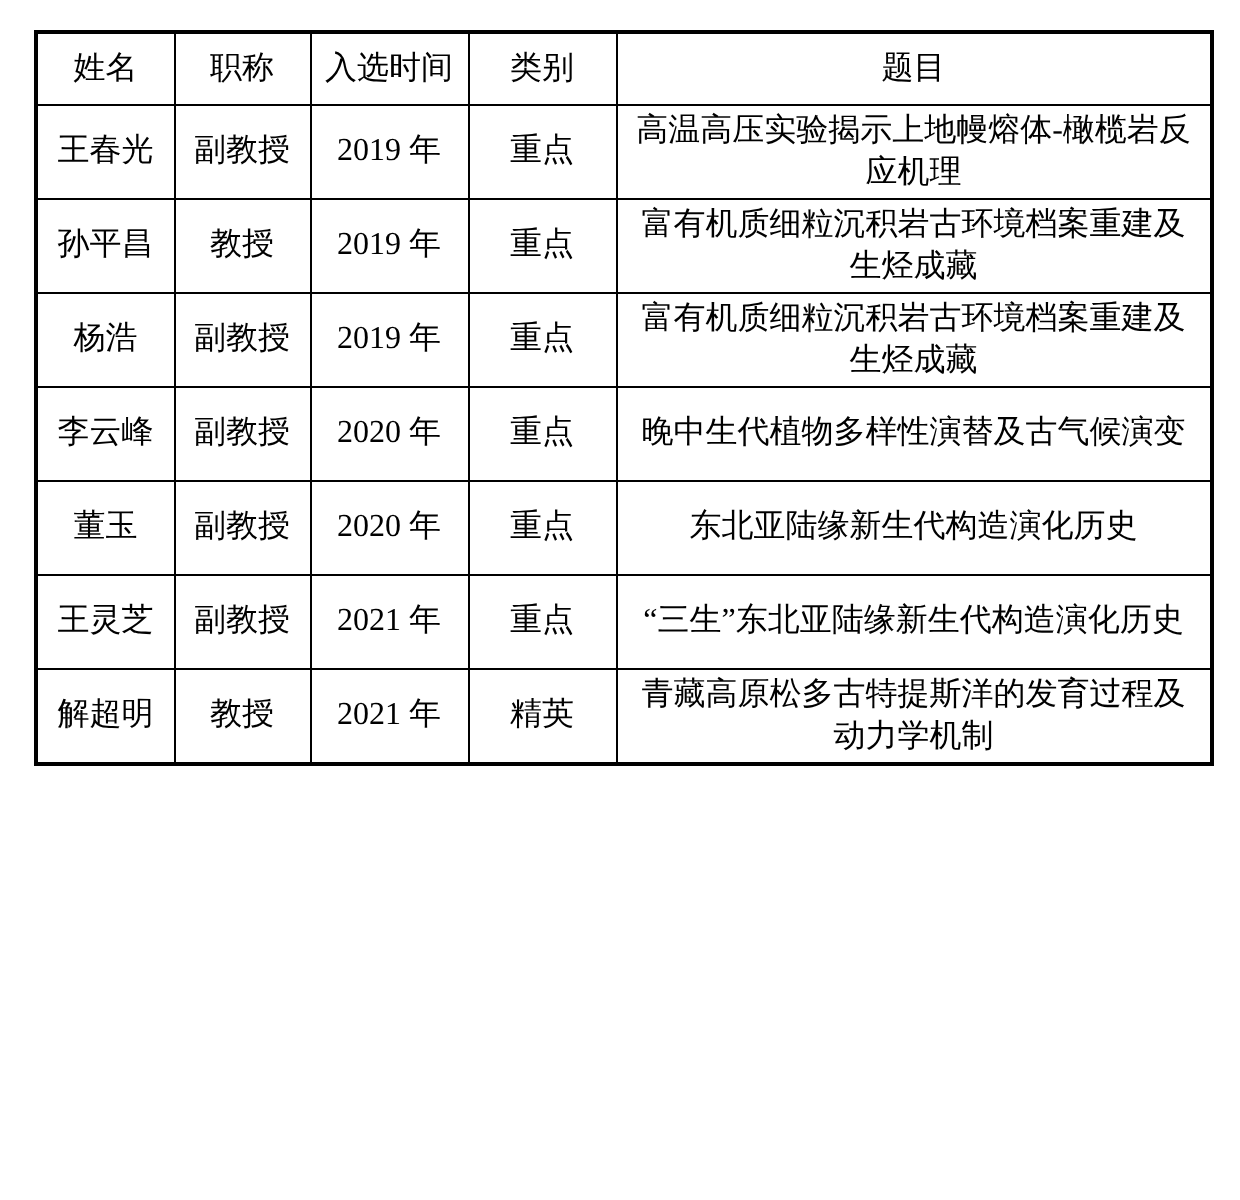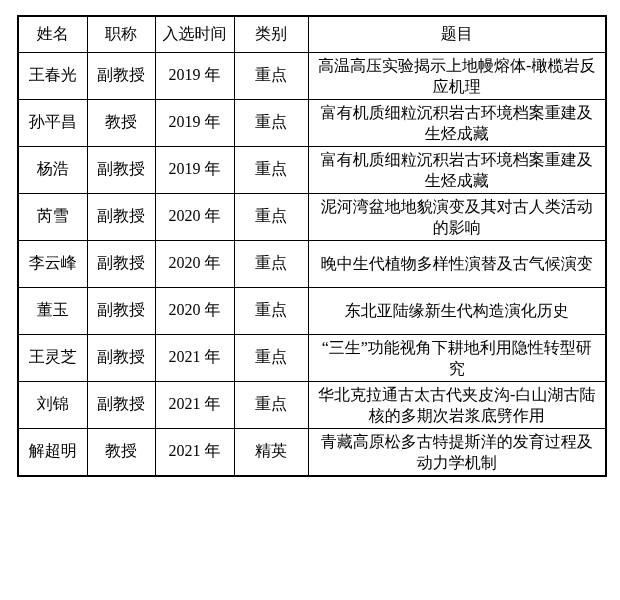--- a/index.html
+++ b/index.html
@@ -90,13 +90,6 @@
         <td class="topic">富有机质细粒沉积岩古环境档案重建及生烃成藏</td>
       </tr>
       <tr>
-        <td class="center">芮雪</td>
-        <td class="center">副教授</td>
-        <td class="center">2020 年</td>
-        <td class="center">重点</td>
-        <td class="topic">泥河湾盆地地貌演变及其对古人类活动的影响</td>
-      </tr>
-      <tr>
         <td class="center">李云峰</td>
         <td class="center">副教授</td>
         <td class="center">2020 年</td>

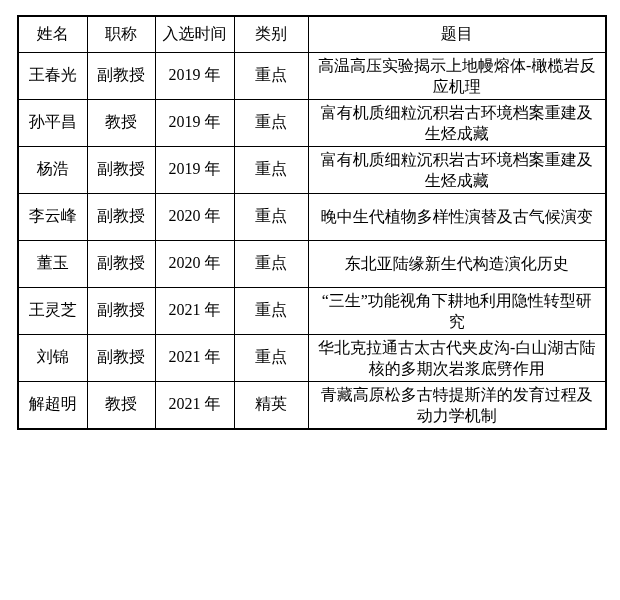--- a/index.html
+++ b/index.html
@@ -108,7 +108,7 @@
         <td class="center">副教授</td>
         <td class="center">2021 年</td>
         <td class="center">重点</td>
-        <td class="topic">“三生”功能视角下耕地利用隐性转型研究</td>
+        <td class="topic">“三生”东北亚陆缘新生代构造演化历史</td>
       </tr>
       <tr>
         <td class="center">刘锦</td>

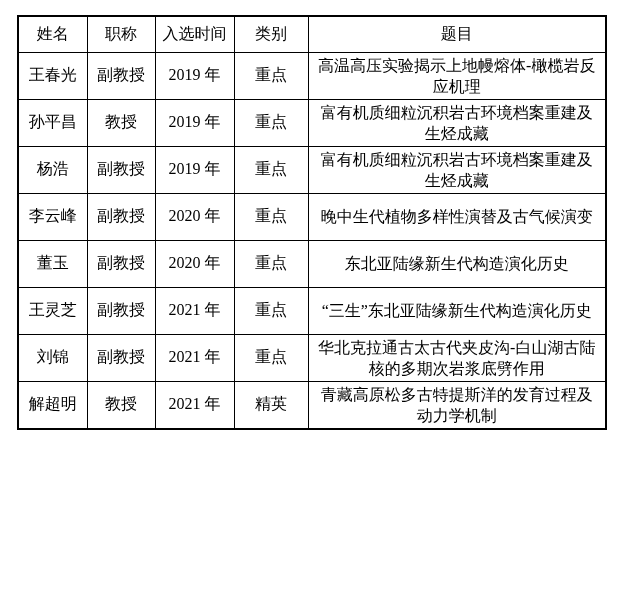--- a/index.html
+++ b/index.html
@@ -111,13 +111,6 @@
         <td class="topic">“三生”东北亚陆缘新生代构造演化历史</td>
       </tr>
       <tr>
-        <td class="center">刘锦</td>
-        <td class="center">副教授</td>
-        <td class="center">2021 年</td>
-        <td class="center">重点</td>
-        <td class="topic">华北克拉通古太古代夹皮沟-白山湖古陆核的多期次岩浆底劈作用</td>
-      </tr>
-      <tr>
         <td class="center">解超明</td>
         <td class="center">教授</td>
         <td class="center">2021 年</td>

